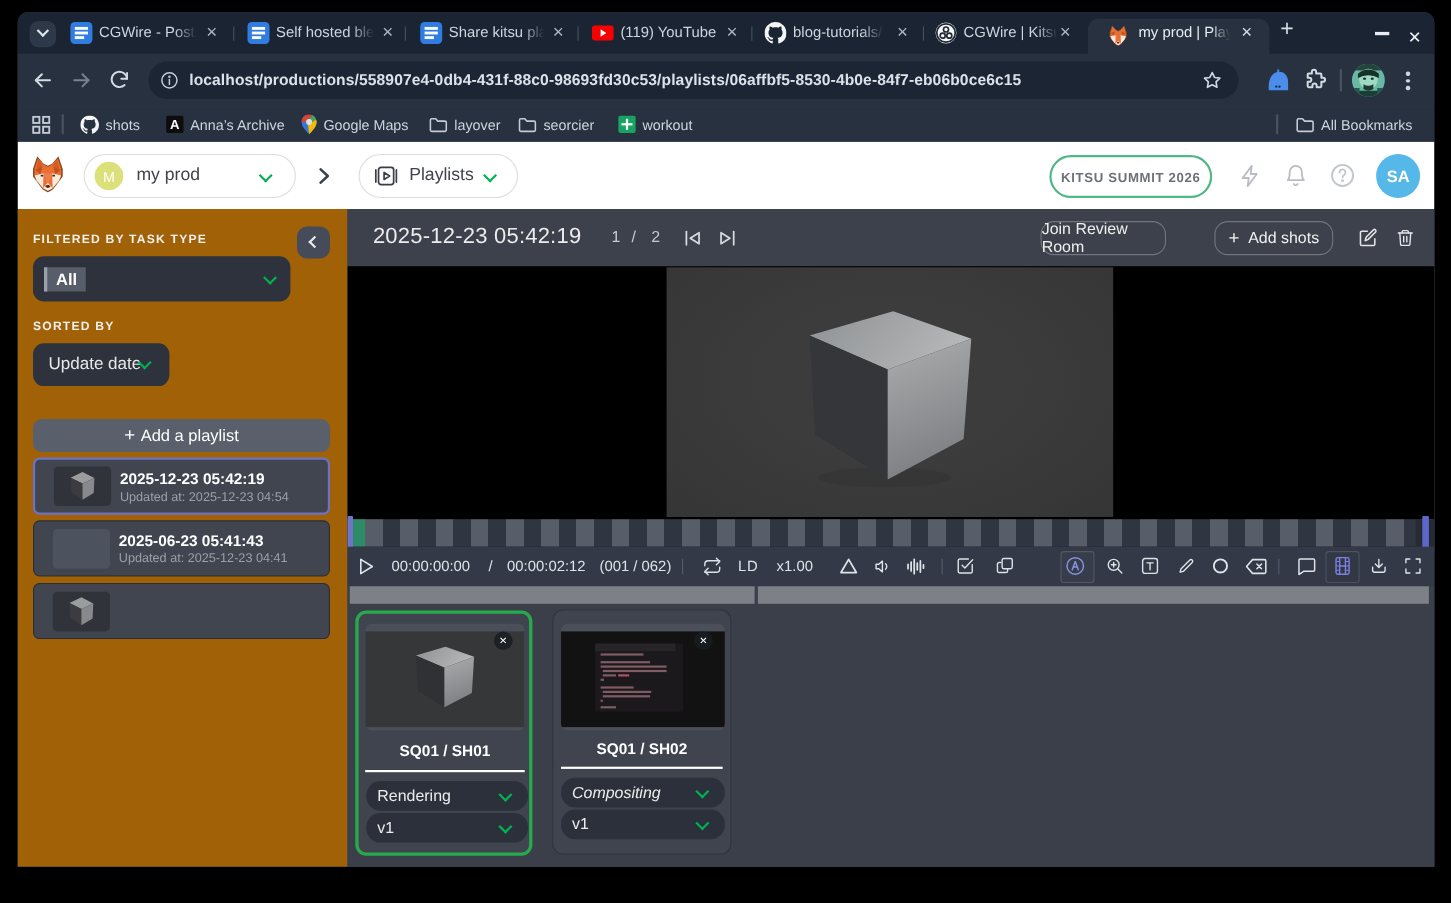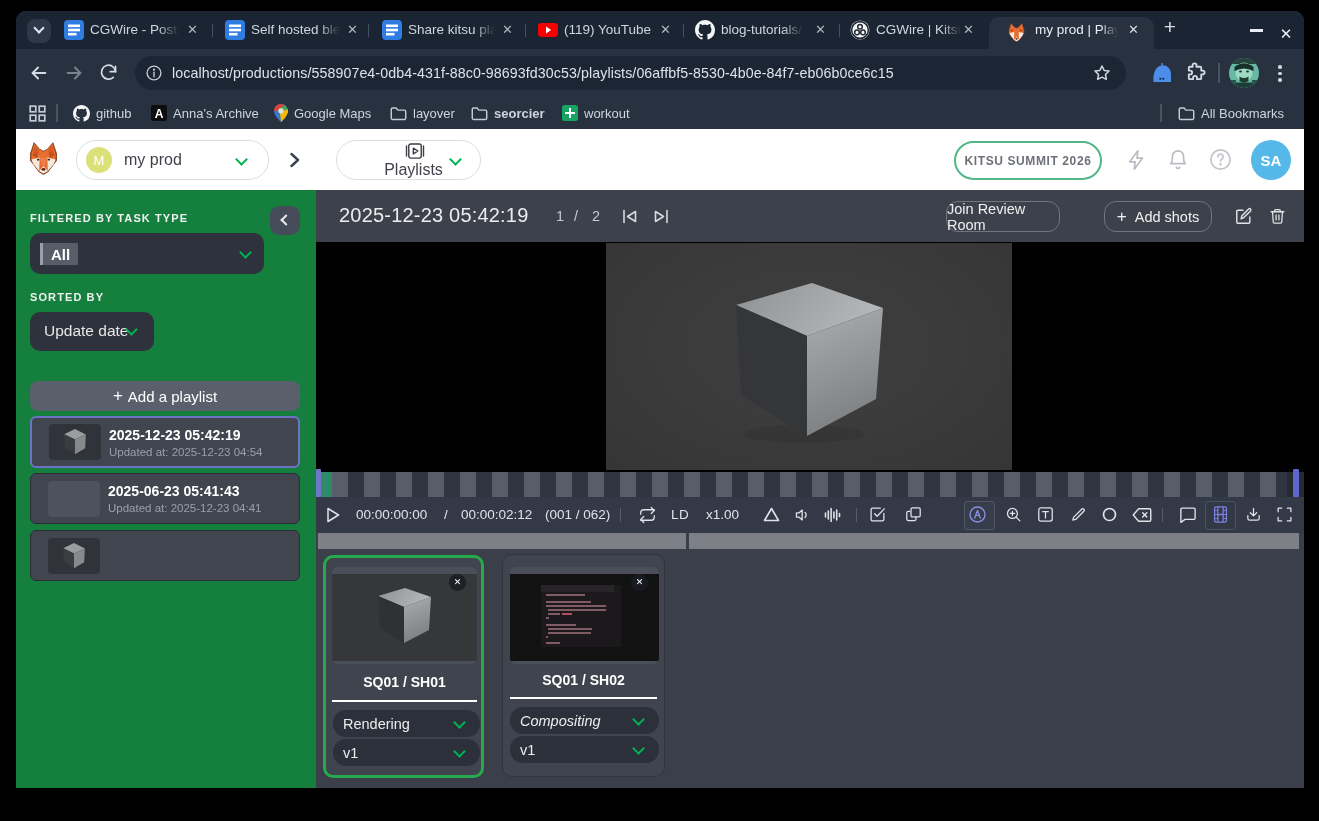--- a/index.html
+++ b/index.html
@@ -153,7 +153,7 @@
         <path d="M20 5v6h-6" stroke-linejoin="round"></path>
       </svg>
 
-    <div class="abs" style="left:119px;top:7px;width:991px;height:34px;background:#1c2534;border-radius:17px;">
+    <div class="abs" style="left:119px;top:7px;width:991px;height:34px;background:#1c2534;border-radius:17px;font-weight:bold;">
       <svg class="abs" style="left:10px;top:8px" width="18" height="18" viewBox="0 0 24 24" fill="none" stroke="#c6cdd8" stroke-width="1.8">
           <circle cx="12" cy="12" r="9.2"></circle>
           <path d="M12 11v6" stroke-linecap="round"></path>

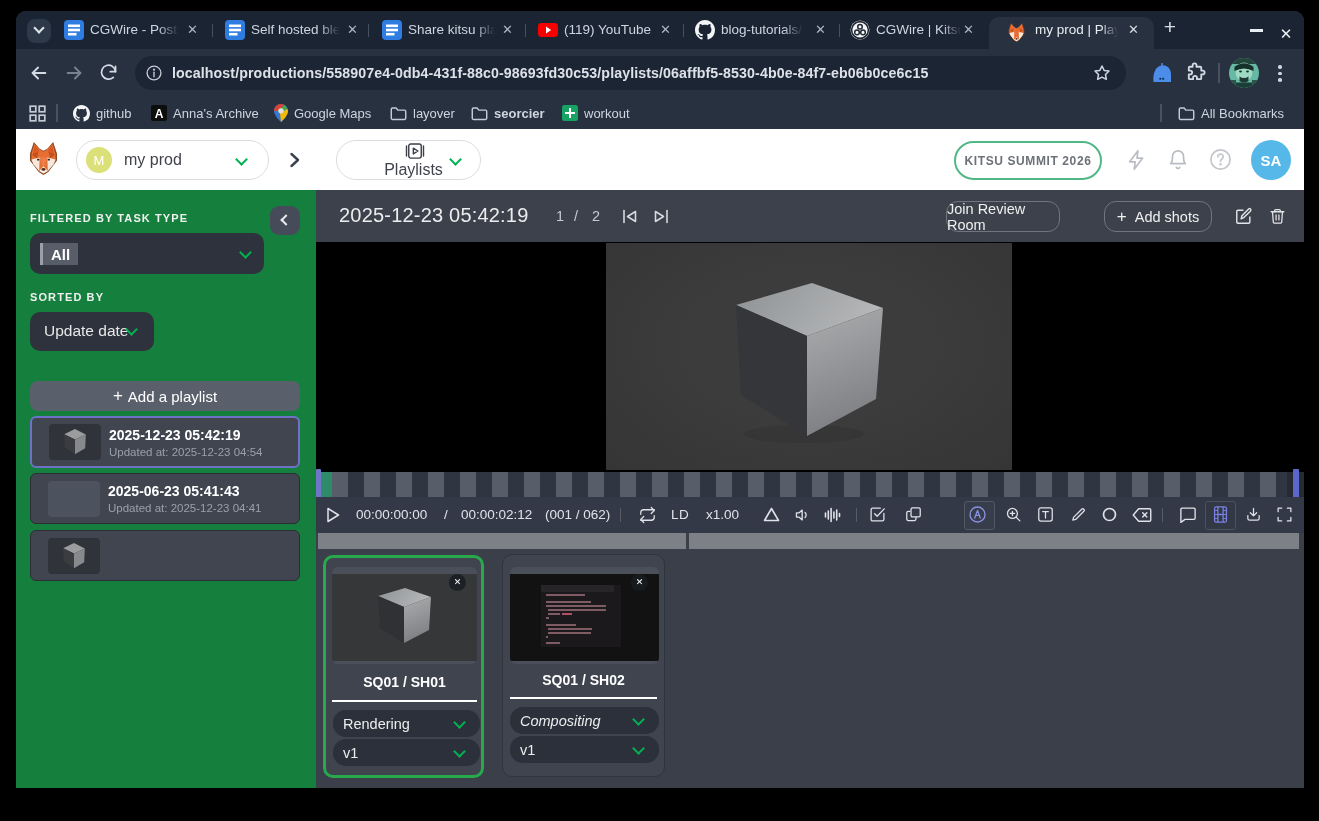--- a/index.html
+++ b/index.html
@@ -217,7 +217,7 @@
       <svg width="17" height="17" viewBox="0 0 16 16">
           <path fill="#f3f5f7" d="M8 0C3.58 0 0 3.58 0 8c0 3.54 2.29 6.53 5.47 7.59.4.07.55-.17.55-.38 0-.19-.01-.82-.01-1.49-2.01.37-2.53-.49-2.69-.94-.09-.23-.48-.94-.82-1.13-.28-.15-.68-.52-.01-.53.63-.01 1.08.58 1.23.82.72 1.21 1.87.87 2.33.66.07-.52.28-.87.51-1.07-1.78-.2-3.64-.89-3.64-3.95 0-.87.31-1.59.82-2.15-.08-.2-.36-1.02.08-2.12 0 0 .67-.21 2.2.82.64-.18 1.32-.27 2-.27s1.36.09 2 .27c1.53-1.04 2.2-.82 2.2-.82.44 1.1.16 1.92.08 2.12.51.56.82 1.27.82 2.15 0 3.07-1.87 3.75-3.65 3.95.29.25.54.73.54 1.48 0 1.07-.01 1.93-.01 2.2 0 .21.15.46.55.38A8.01 8.01 0 0 0 16 8c0-4.42-3.58-8-8-8z"></path>
         </svg>
-      <span>github</span>
+      <span>shots</span>
     </div>
     <div class="bkitem" style="left:135px;">
       <svg width="16" height="16" viewBox="0 0 16 16">

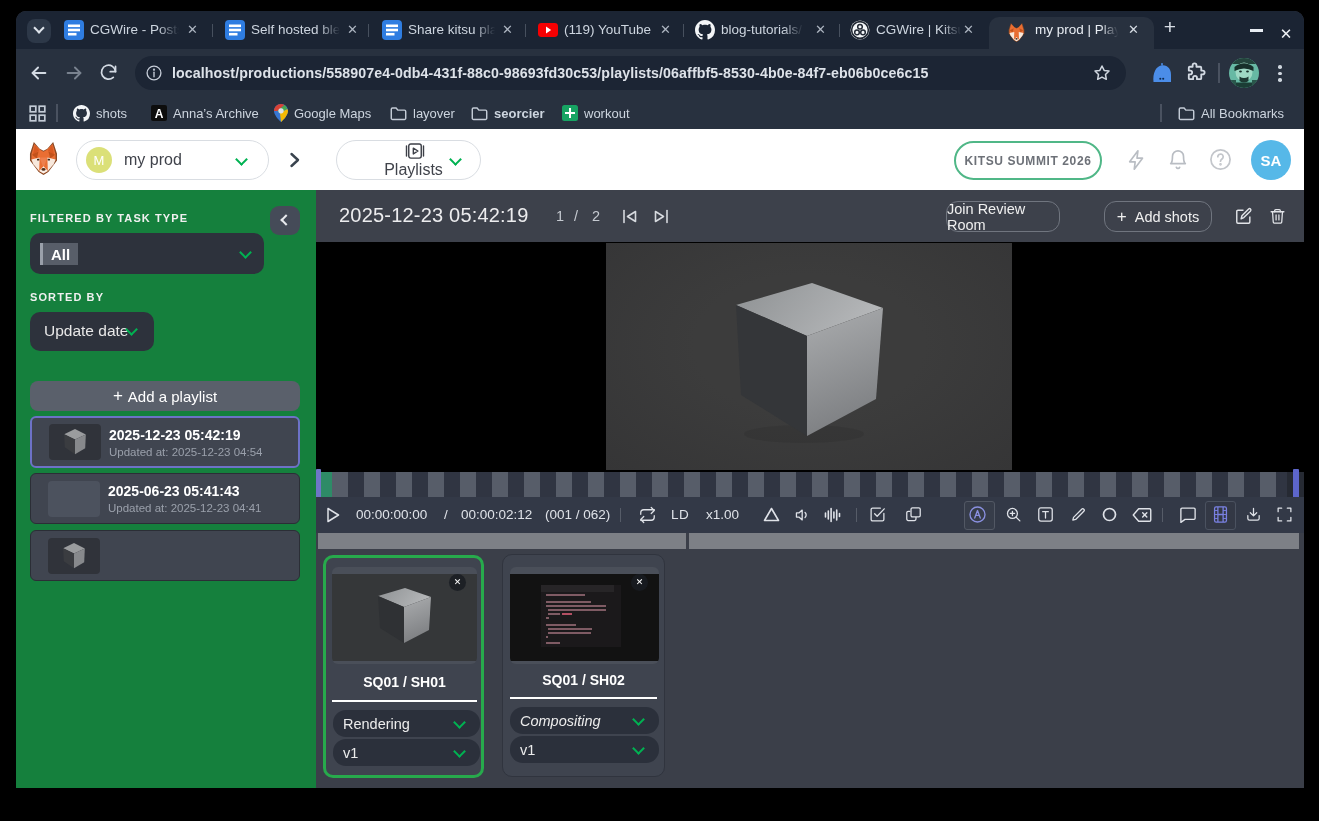--- a/index.html
+++ b/index.html
@@ -244,7 +244,7 @@
         </svg>
       <span>layover</span>
     </div>
-    <div class="bkitem" style="left:455px;font-weight:bold;">
+    <div class="bkitem" style="left:455px;">
       <svg width="17" height="15" viewBox="0 0 20 17" fill="none" stroke="#c3cbd6" stroke-width="1.7" stroke-linejoin="round">
           <path d="M1.5 3.5 A1.5 1.5 0 0 1 3 2h4.2l2 2.5H17a1.5 1.5 0 0 1 1.5 1.5v8a1.5 1.5 0 0 1-1.5 1.5H3a1.5 1.5 0 0 1-1.5-1.5z"></path>
         </svg>

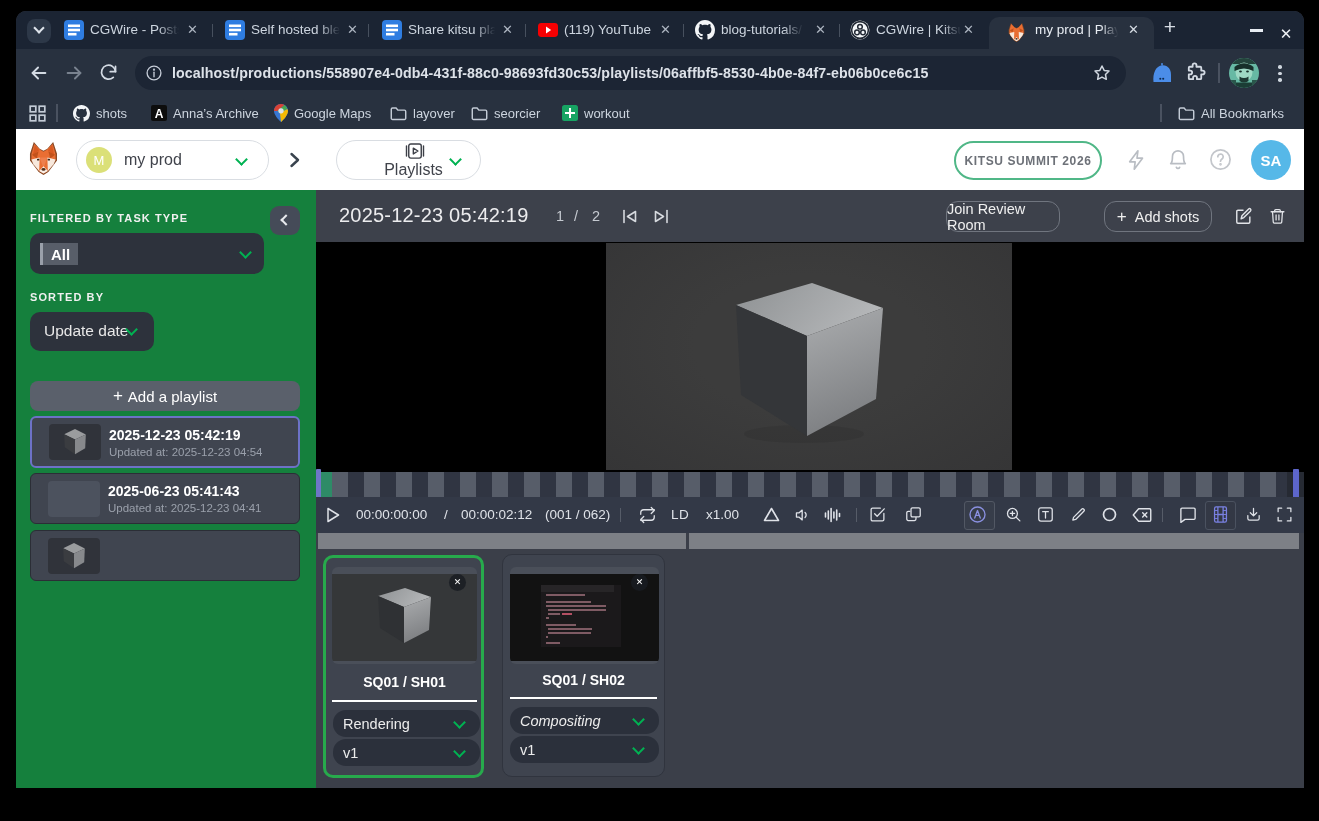--- a/index.html
+++ b/index.html
@@ -290,7 +290,7 @@
     <svg class="abs" style="left:273px;top:23px" width="11" height="16" viewBox="0 0 11 16" fill="none" stroke="#39434e" stroke-width="2.4" stroke-linecap="round" stroke-linejoin="round">
         <path d="M2.5 2l6.5 6-6.5 6"></path>
       </svg>
-    <div class="pill" style="left:320px;top:11px;width:145px;height:40px;flex-direction:column;">
+    <div class="pill" style="left:310px;top:11px;width:145px;height:40px;">
       <svg style="margin-left:13px" width="22" height="22" viewBox="0 0 24 24" fill="none" stroke="#3c3f47" stroke-width="1.7">
           <rect x="4.5" y="3.5" width="15" height="17" rx="2.5"></rect>
           <path d="M1.8 6v12M22.2 6v12" stroke-linecap="round"></path>

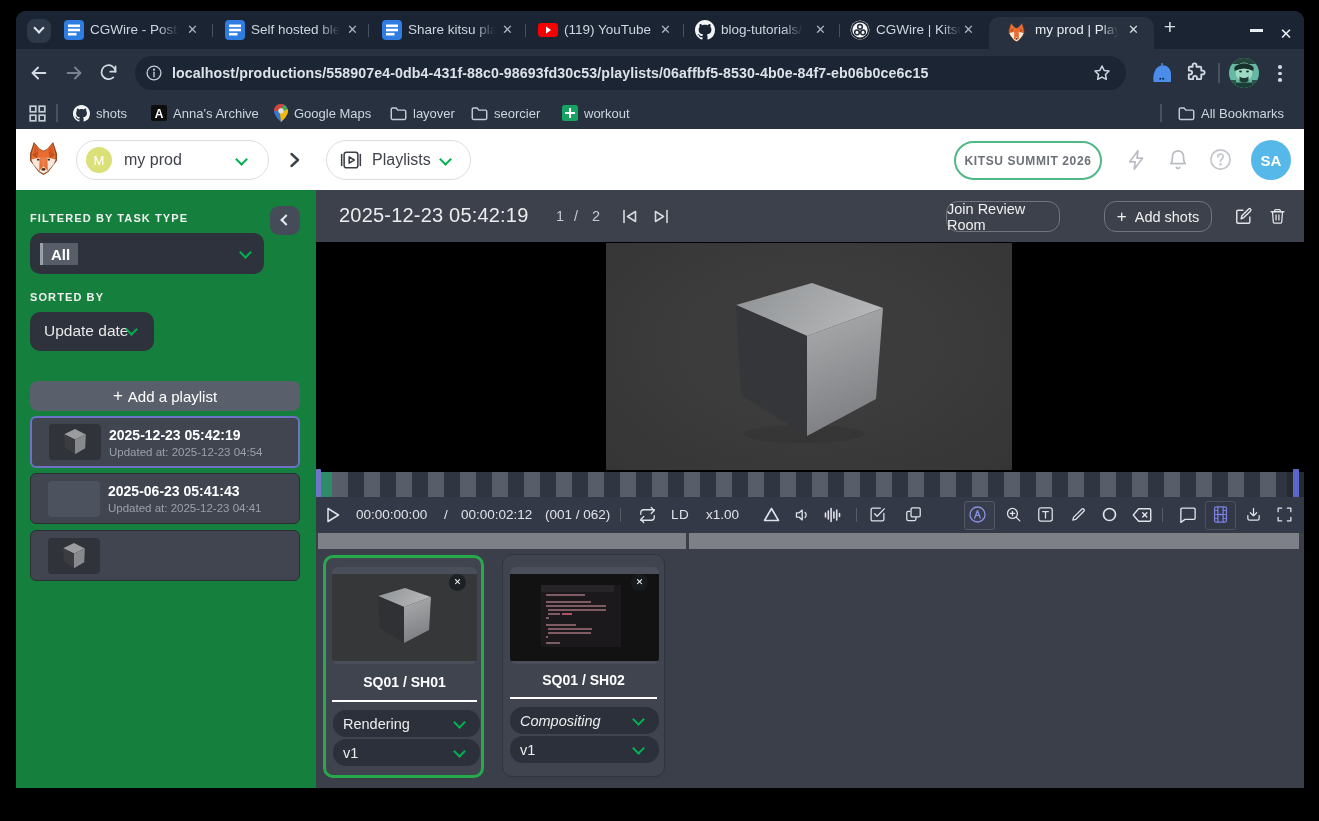--- a/index.html
+++ b/index.html
@@ -24,7 +24,7 @@
     align-items:center; background:#fff; }
   
   #content { position:absolute; left:0; top:179px; width:1288px; height:598px; background:#3b3f49; }
-  #sidebar { position:absolute; left:0; top:0; width:300px; height:598px; background:#15803d;padding-left:20px; }
+  #sidebar { position:absolute; left:0; top:0; width:300px; height:598px; background:#a16207;padding-left:20px; }
   .slabel { font-size:11px; font-weight:bold; letter-spacing:1.1px; color:#f0f0f0; }
   .sselect { position:absolute; background:#2d323c; border-radius:10px; }
   .chev { display:inline-block; width:9px; height:9px; border-right:2.2px solid #00b252;

